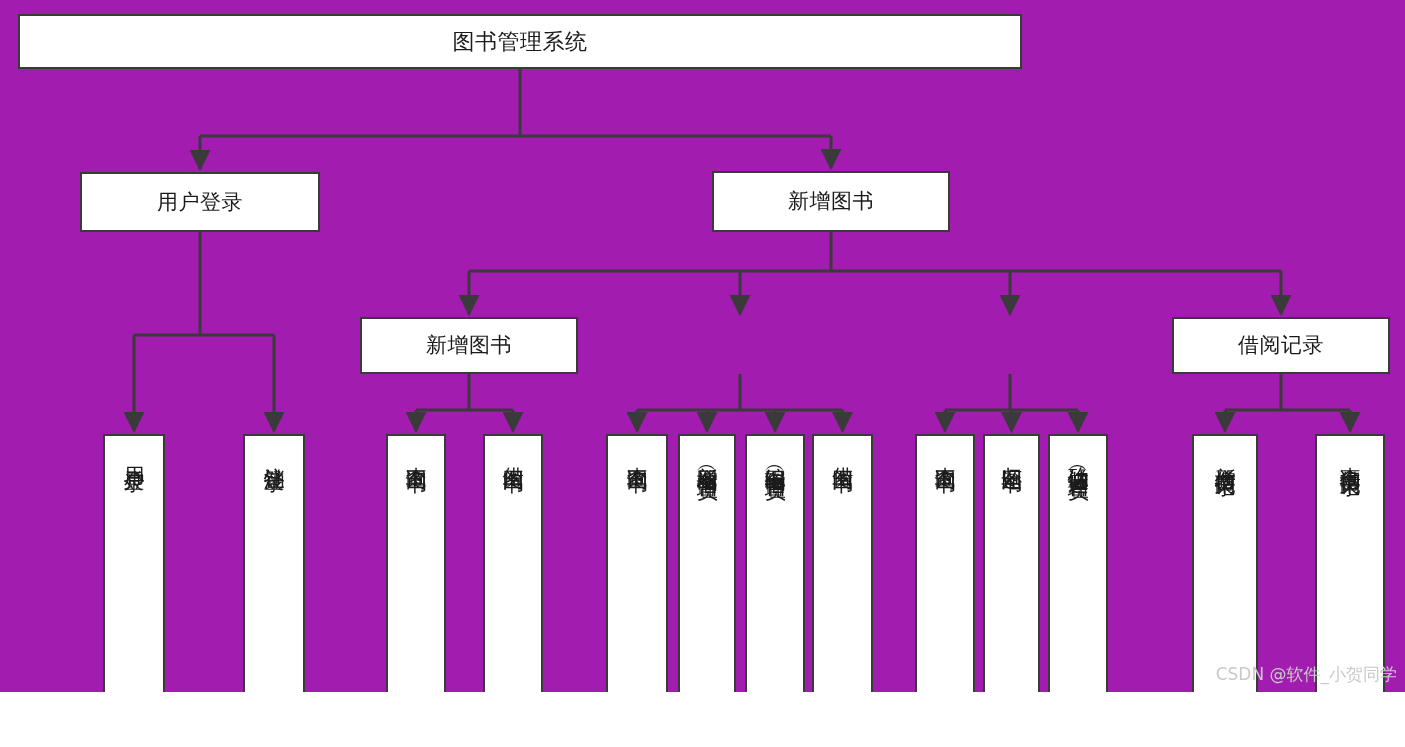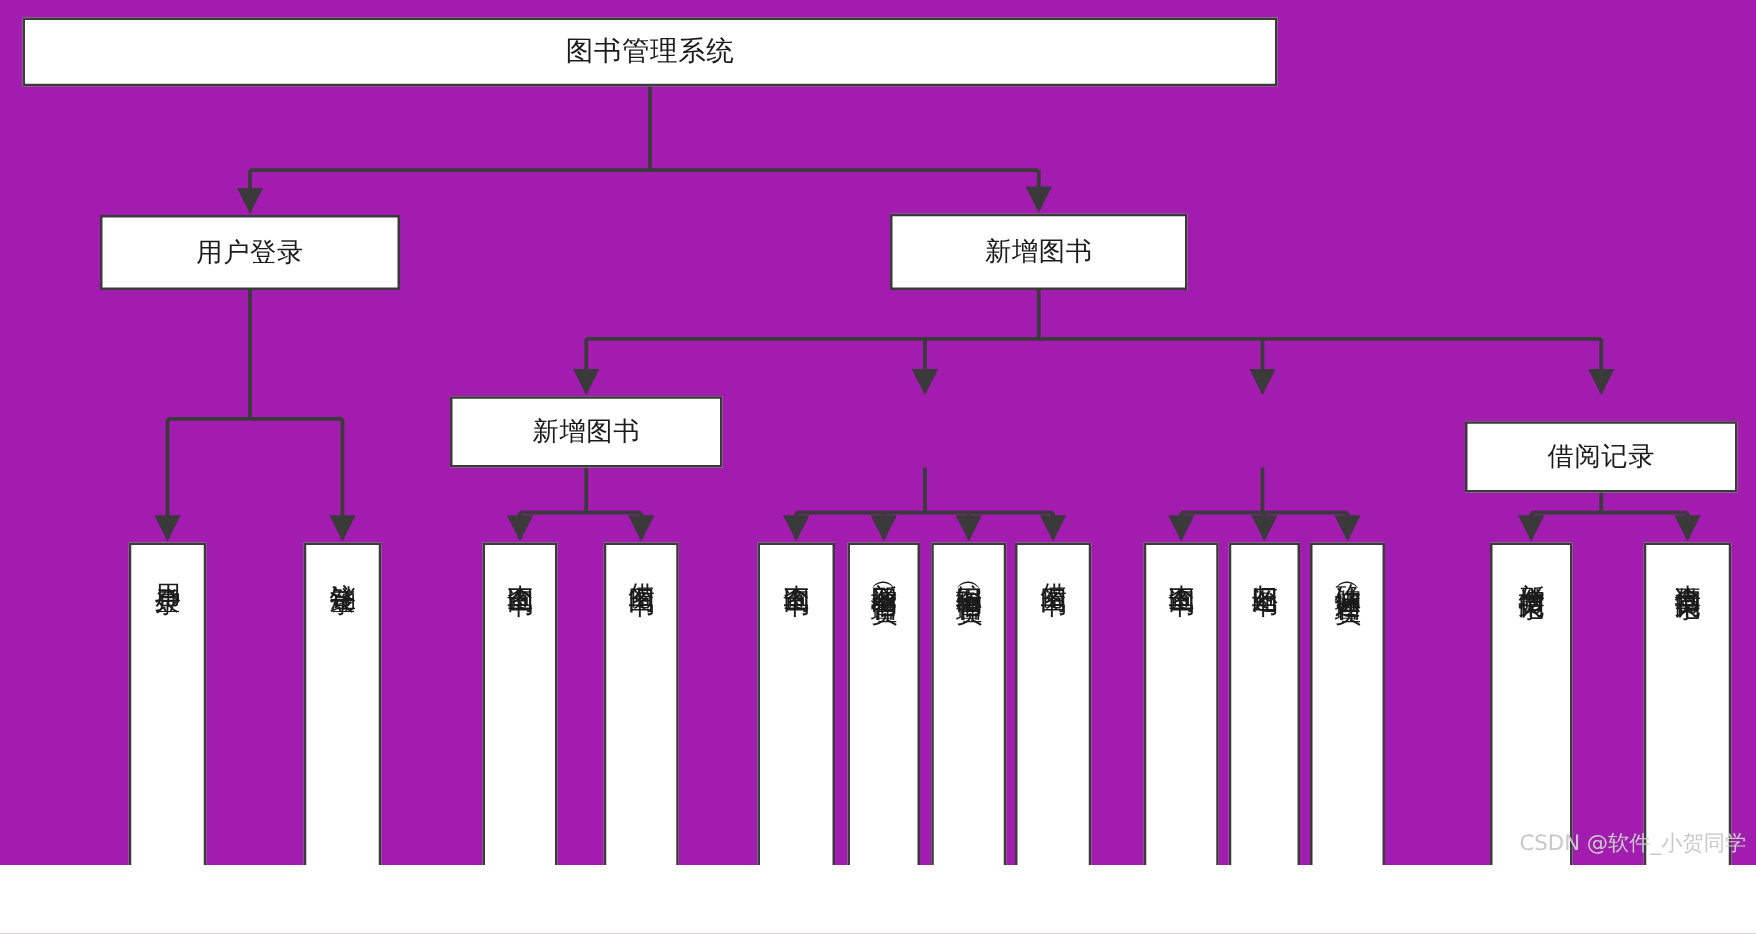--- a/index.html
+++ b/index.html
@@ -133,7 +133,7 @@
   <div class="node horiz" style="left: 360px; top: 317px; width: 218px; height: 57px;">
     <span class="label">新增图书</span>
   </div>
-  <div class="node horiz" style="left: 1172px; top: 317px; width: 218px; height: 57px; margin-top: 20px;">
+  <div class="node horiz" style="left: 1172px; top: 317px; width: 218px; height: 57px;">
     <span class="label">借阅记录</span>
   </div>
 

